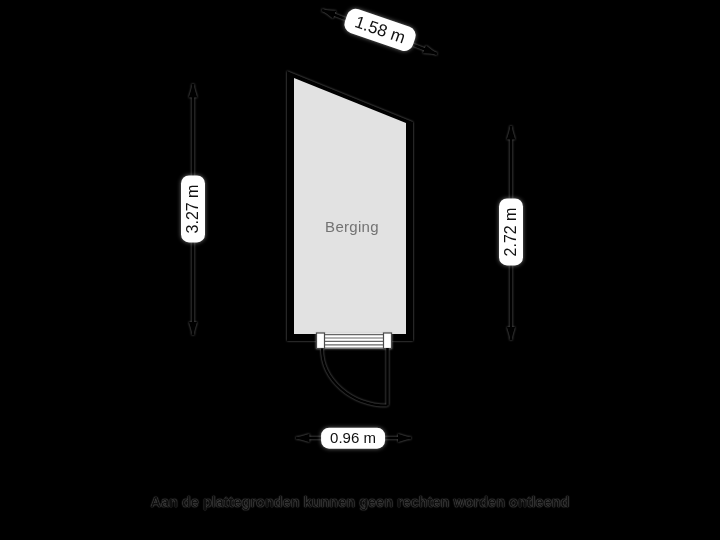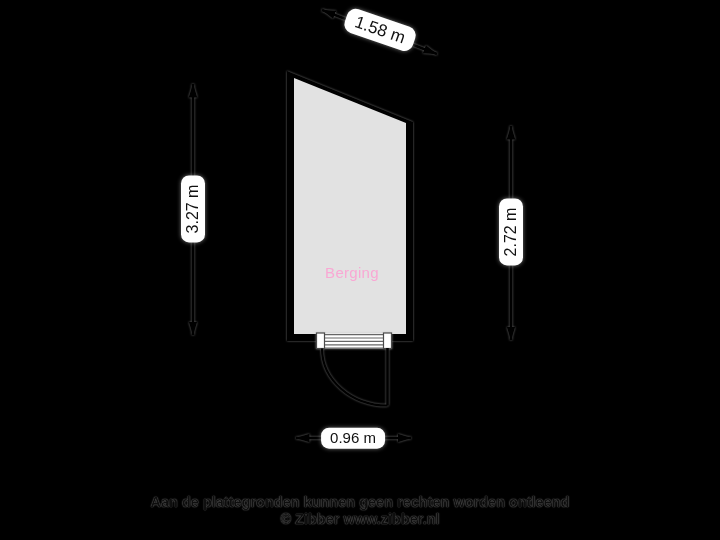--- a/index.html
+++ b/index.html
@@ -36,11 +36,10 @@
   .room-label{
     position:absolute;
     transform:translate(-50%,-50%);
-    color:#f9a8d4;
+    color:#737373;
     font-size:15px;
     letter-spacing:0.3px;
     white-space:nowrap;
-    margin-top:46px;
   }
   .footer{
     position:absolute;left:0;top:494px;width:720px;text-align:center;

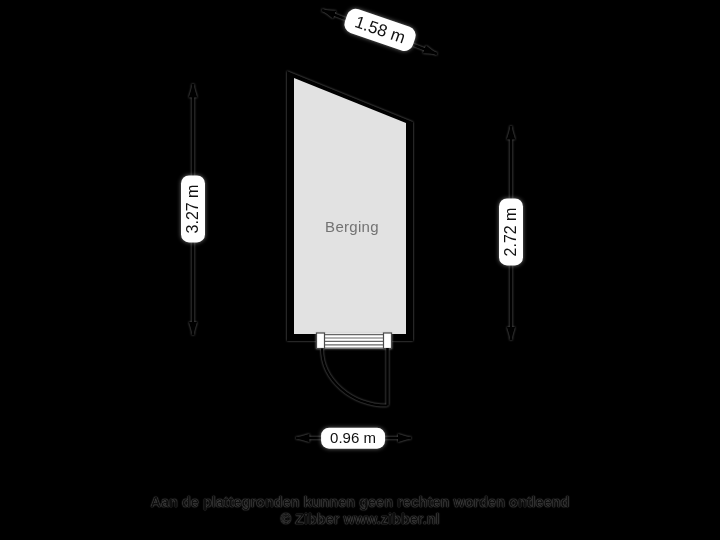--- a/index.html
+++ b/index.html
@@ -98,7 +98,6 @@
 
   <div class="footer">
     <p>Aan de plattegronden kunnen geen rechten worden ontleend</p>
-    <p>© Zibber www.zibber.nl</p>
   </div>
 
 </div>

